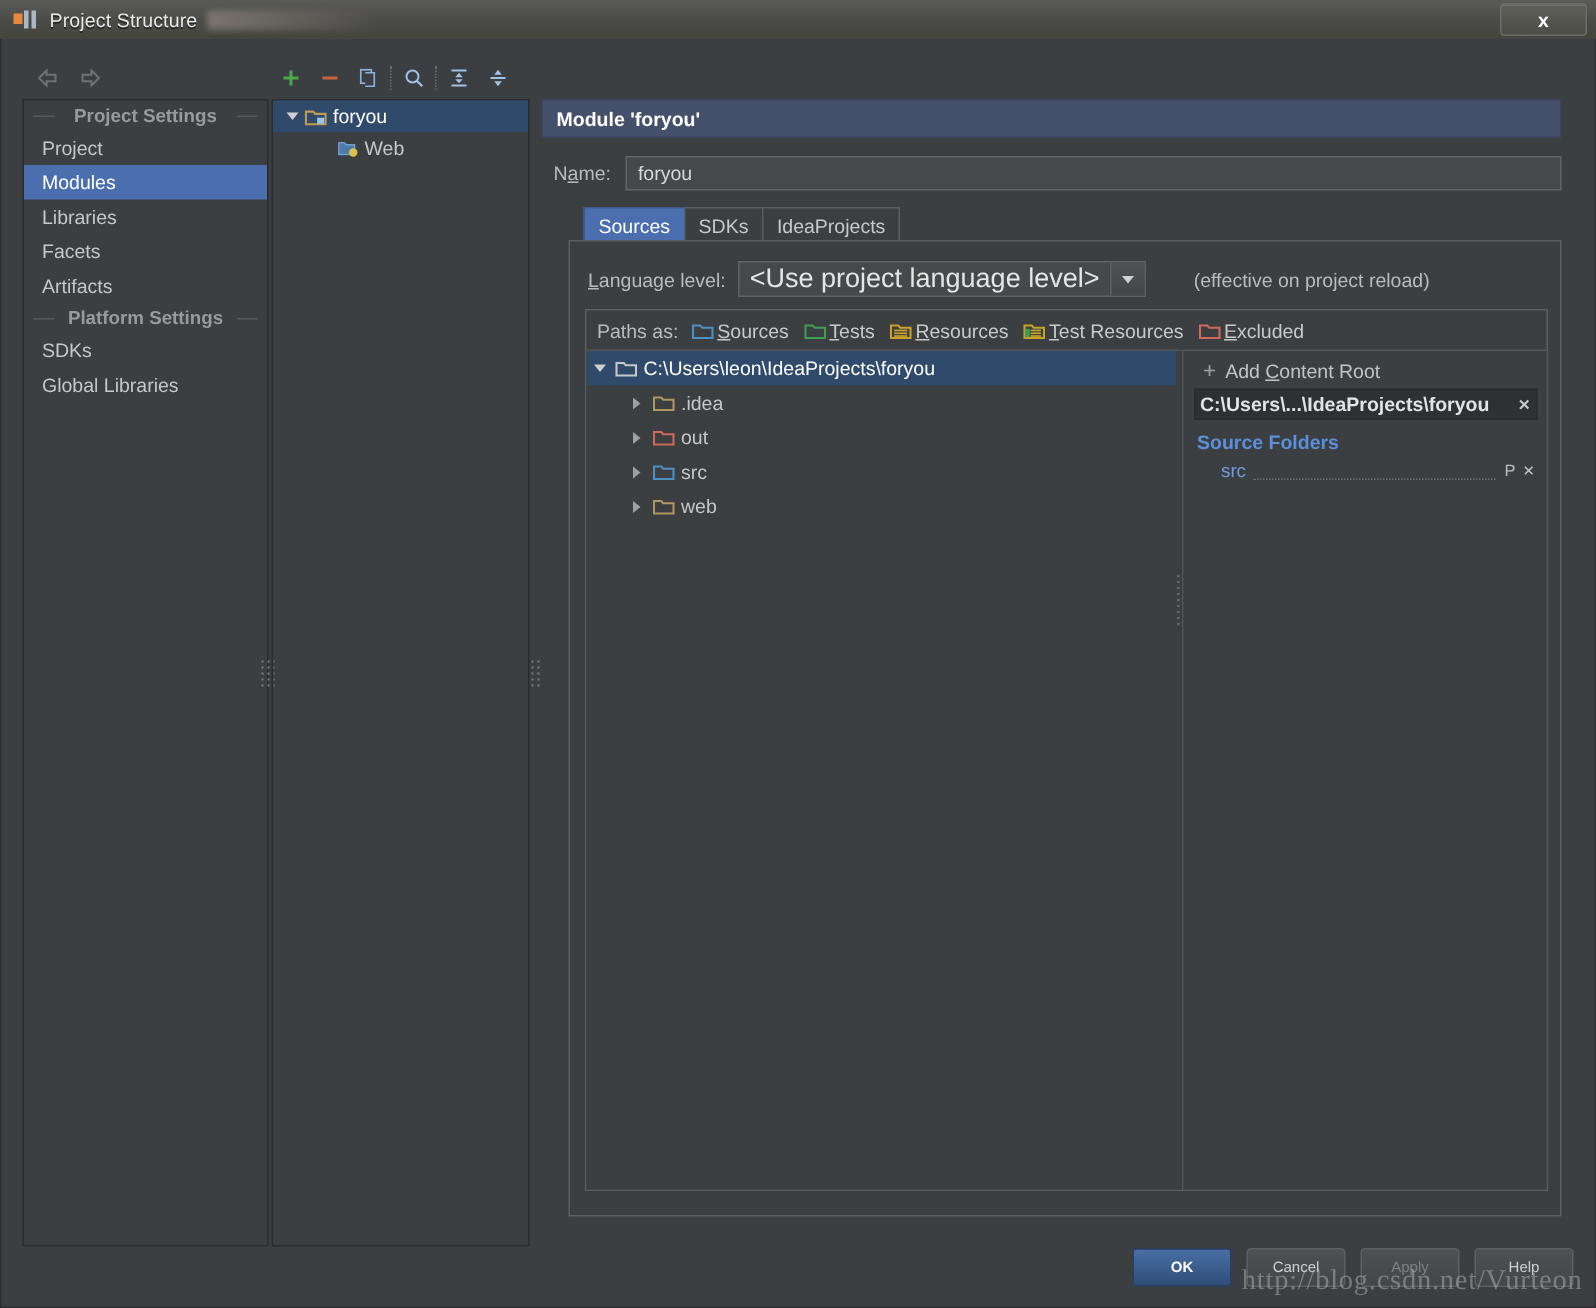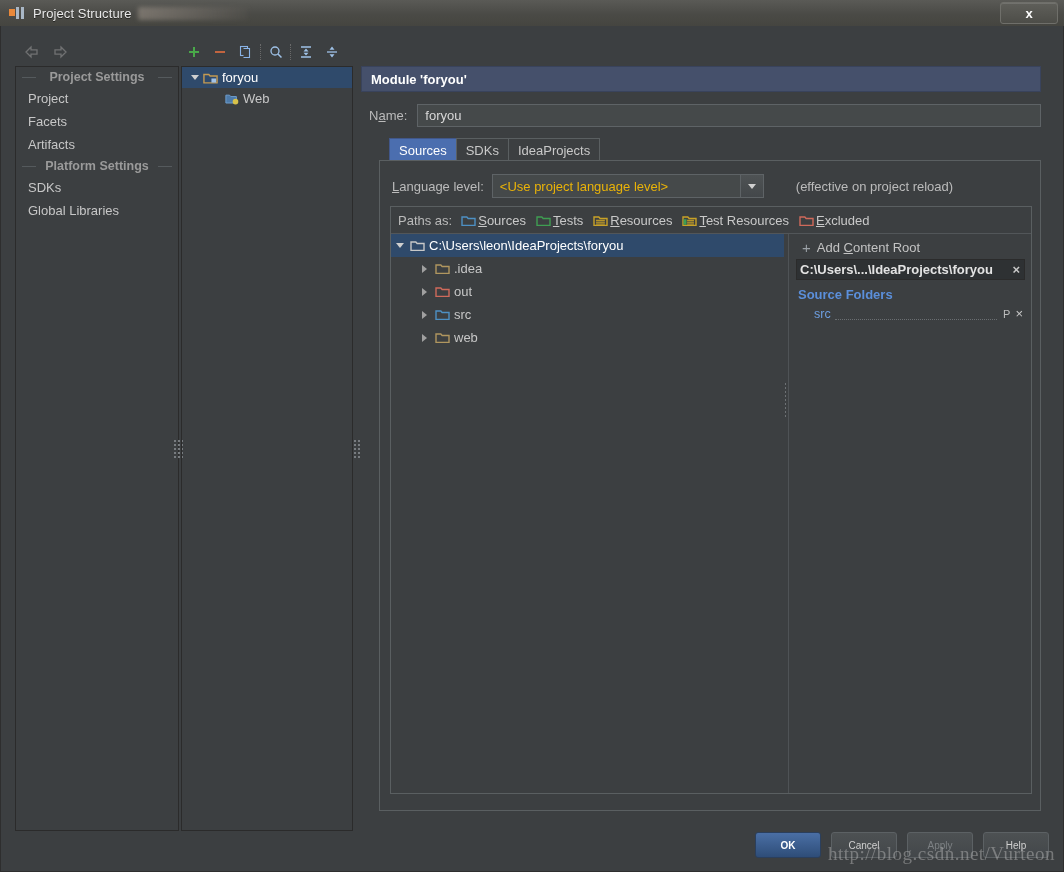--- a/index.html
+++ b/index.html
@@ -405,6 +405,7 @@
       <div id="nav-list">
           <div class="nav-group-label"><span>Project Settings</span><span class="ln l"></span><span class="ln r"></span></div>
           <div class="nav-item">Project</div>
+          <div class="nav-item selected">Modules</div>
           <div class="nav-item">Facets</div>
           <div class="nav-item">Artifacts</div>
           <div class="nav-group-label"><span>Platform Settings</span><span class="ln l"></span><span class="ln r"></span></div>

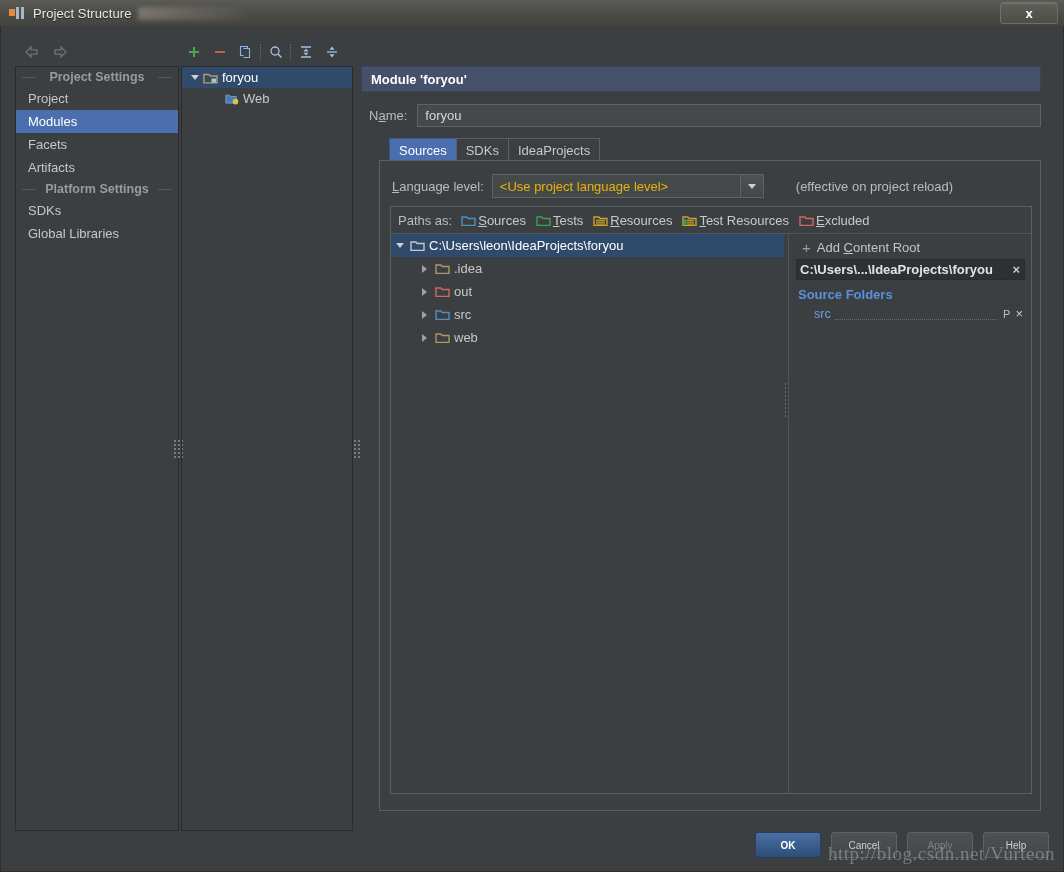--- a/index.html
+++ b/index.html
@@ -406,6 +406,7 @@
           <div class="nav-group-label"><span>Project Settings</span><span class="ln l"></span><span class="ln r"></span></div>
           <div class="nav-item">Project</div>
           <div class="nav-item selected">Modules</div>
+          <div class="nav-item">Libraries</div>
           <div class="nav-item">Facets</div>
           <div class="nav-item">Artifacts</div>
           <div class="nav-group-label"><span>Platform Settings</span><span class="ln l"></span><span class="ln r"></span></div>

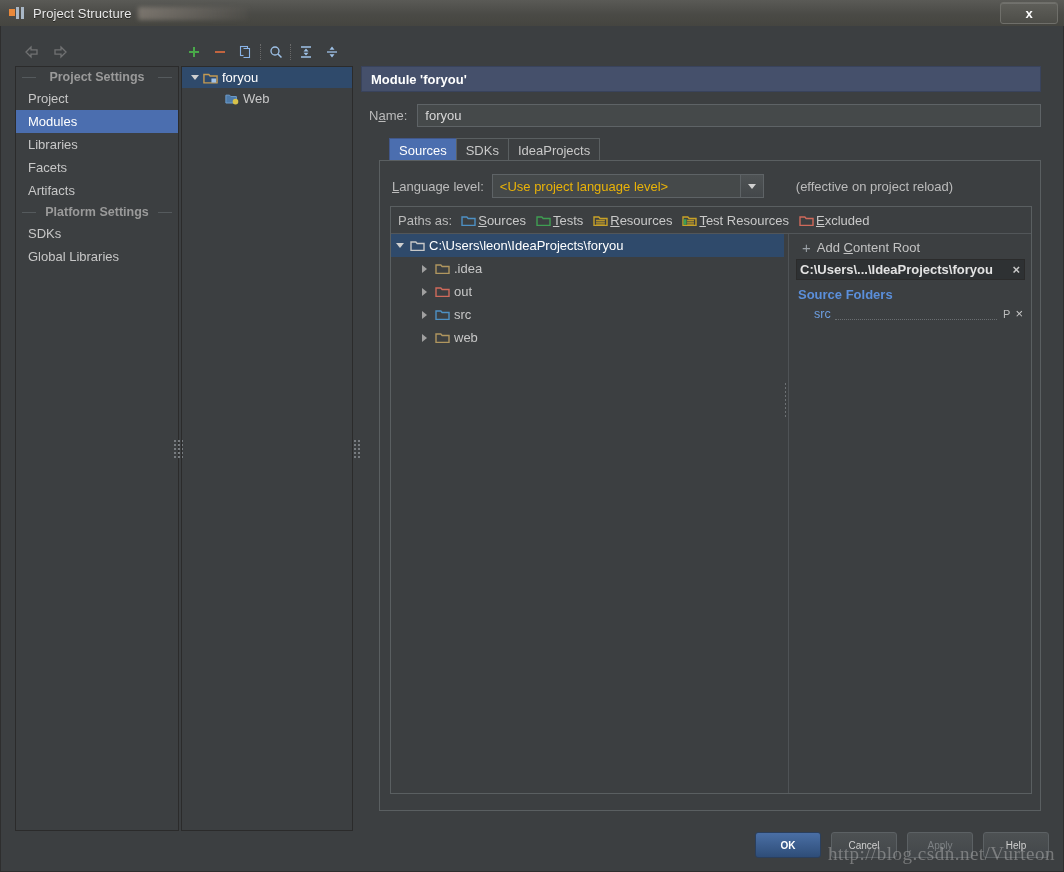--- a/index.html
+++ b/index.html
@@ -230,8 +230,8 @@
     background: #45494a;
     border: 1px solid #5e6366;
     box-sizing: border-box;
-    display: flex; align-items: center;
-    color: #eab308; font-size: 13px;
+    display: flex; align-items: flex-start;
+    color: #e5e5e5; font-size: 18px;
   }
   #lang-combo .txt { flex: 1; padding-left: 7px; }
   #lang-combo .arrowbox {

